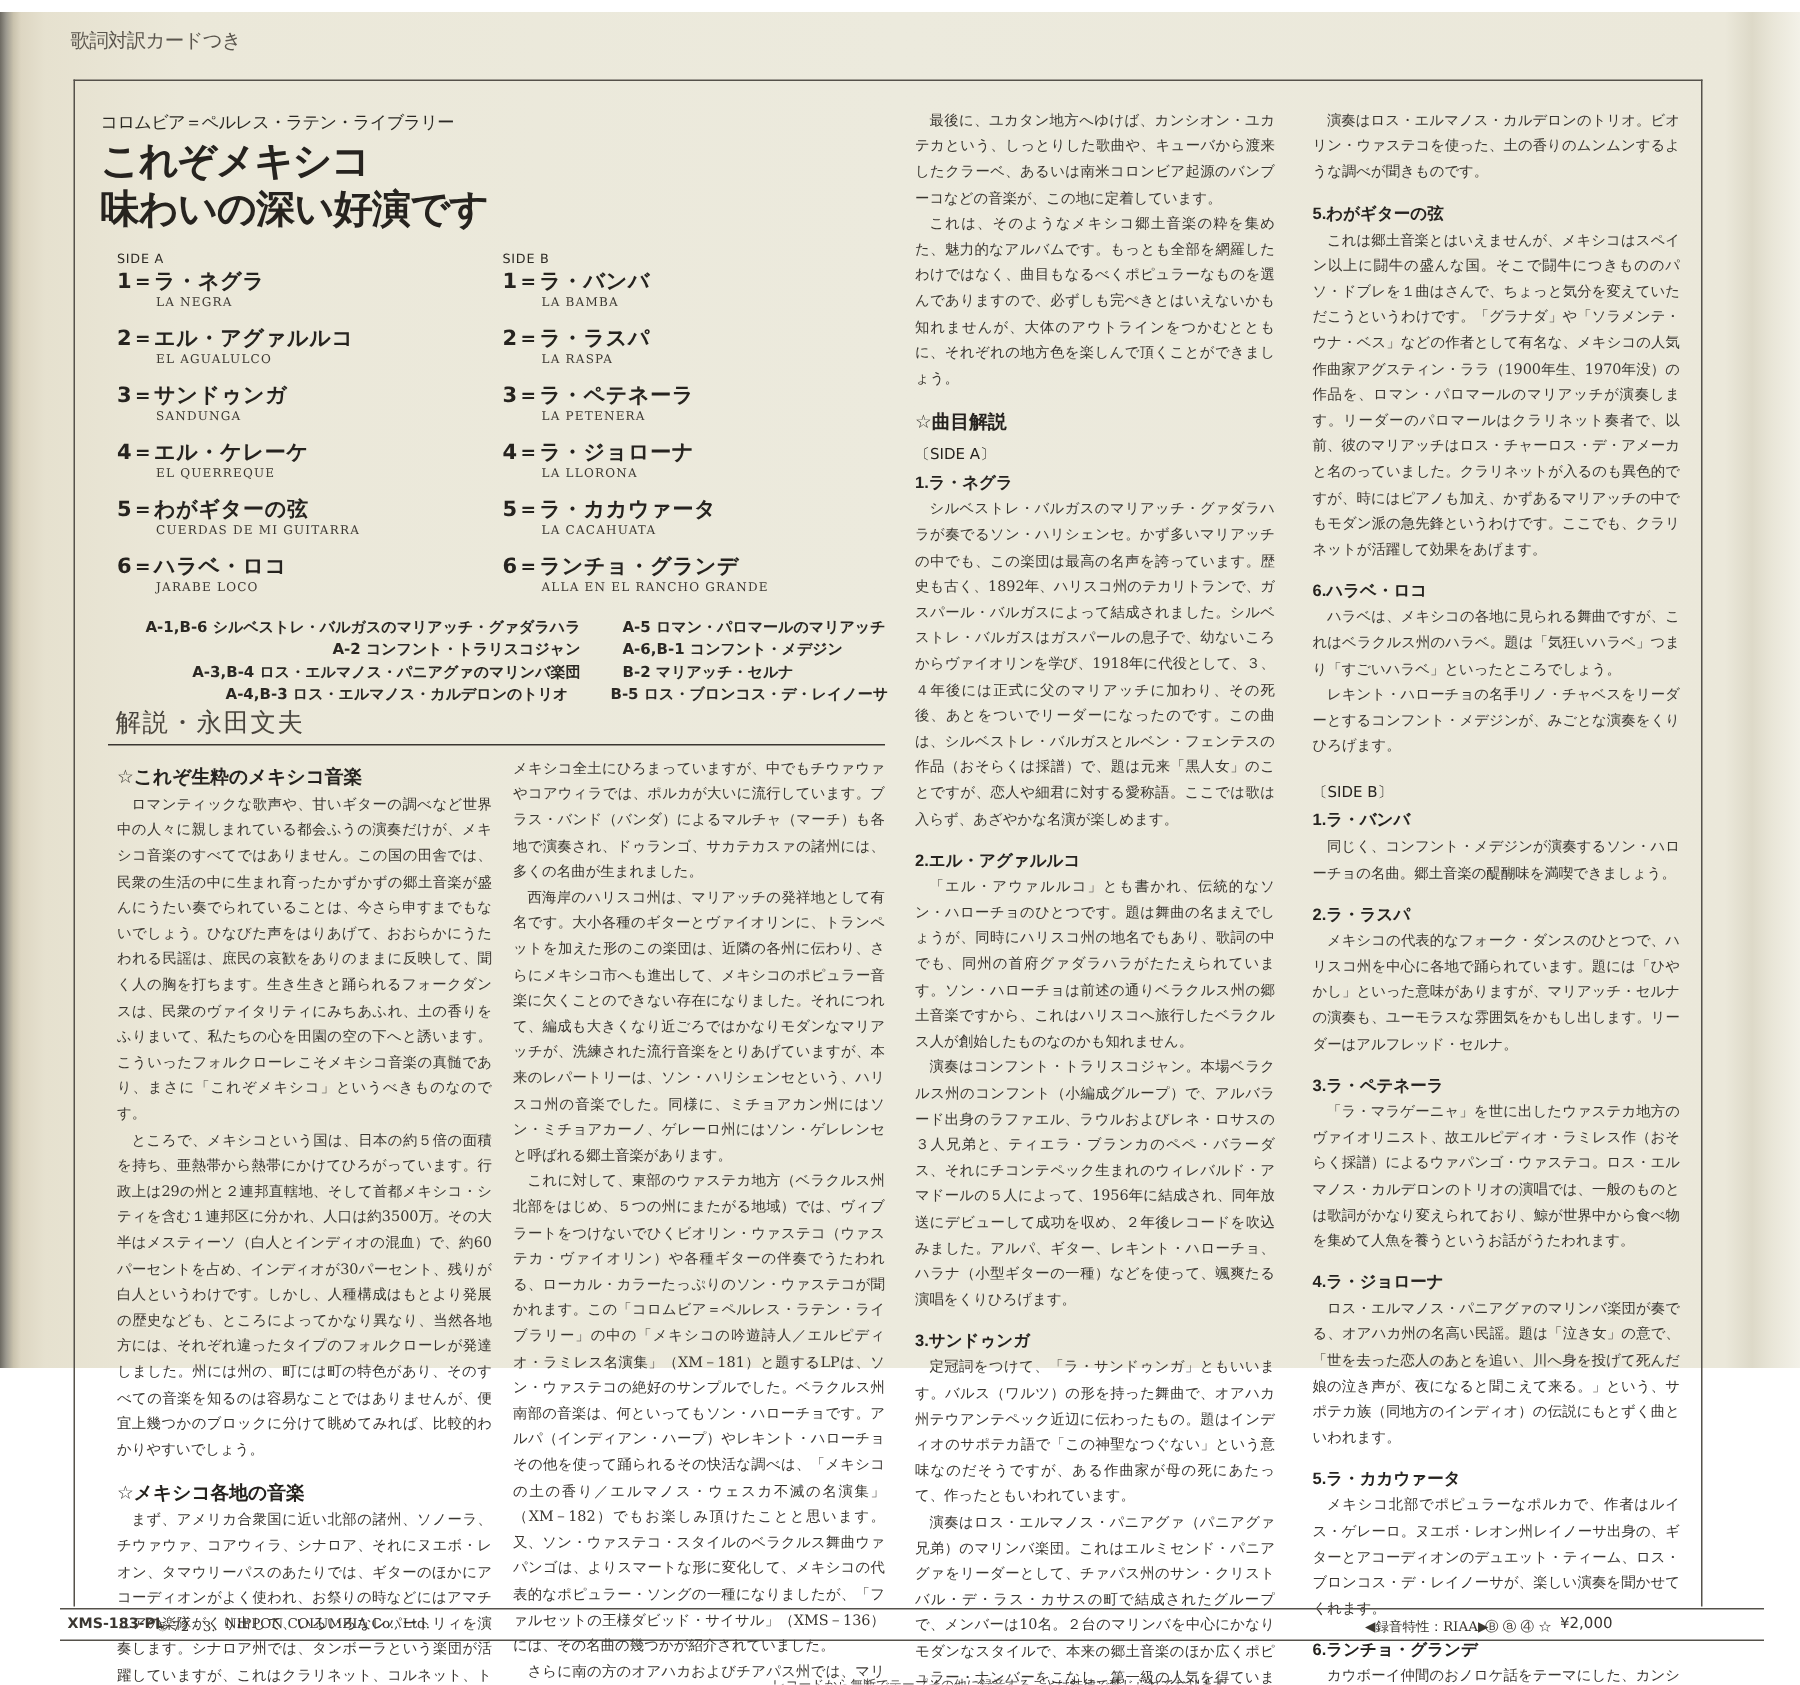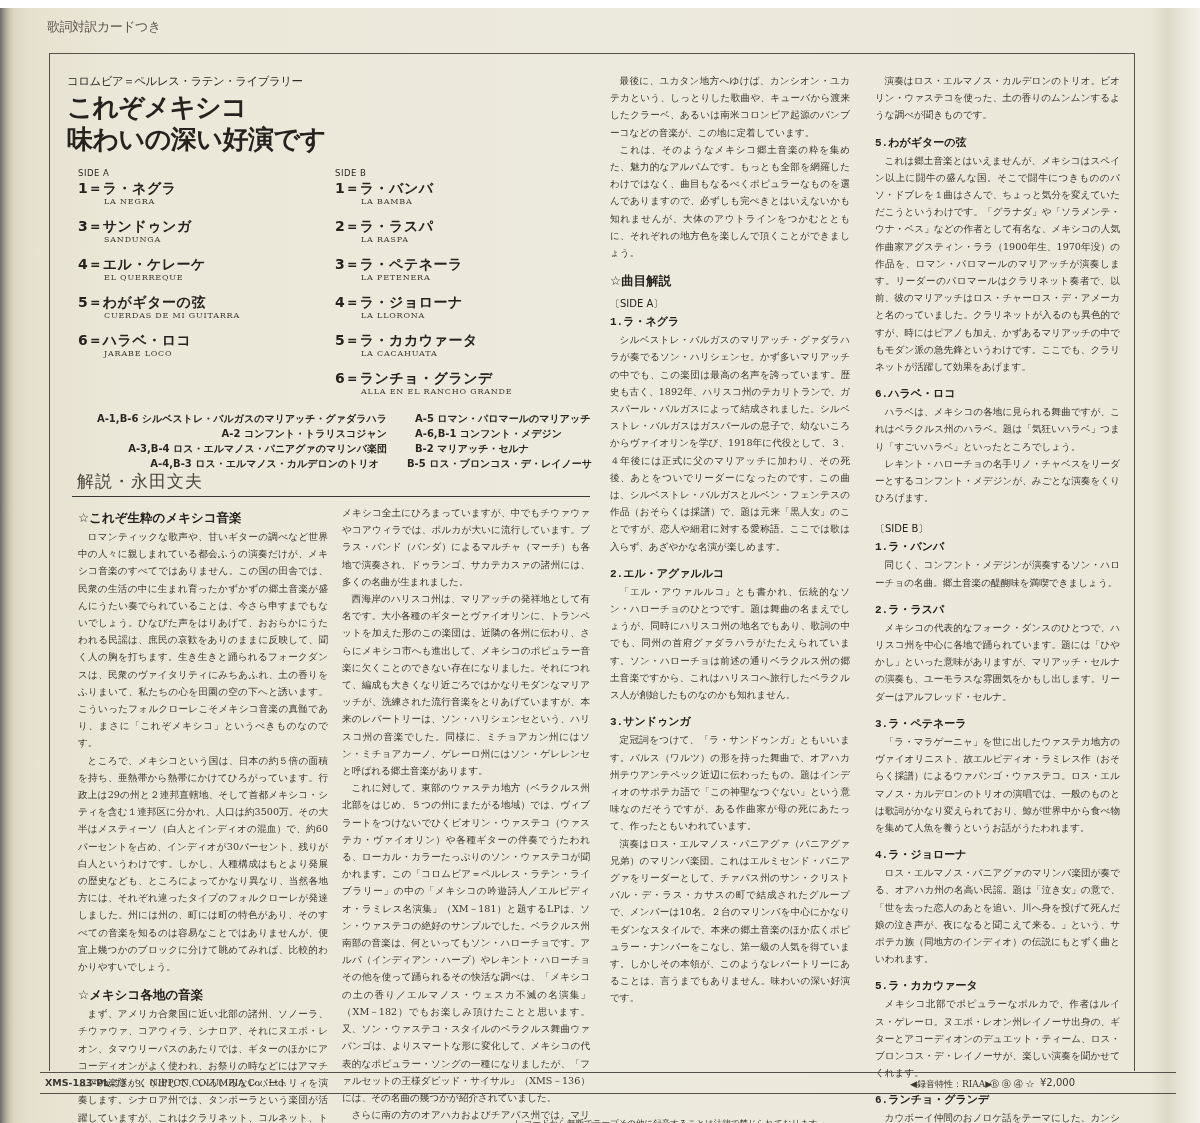--- a/index.html
+++ b/index.html
@@ -5,7 +5,7 @@
   html,body{margin:0;padding:0;}
   body{width:1200px;height:1123px;overflow:hidden;background:#fff;position:relative;
        font-family:"DejaVu Serif","Liberation Serif",serif;color:#2a2622;}
-  .sheet{position:absolute;left:0;top:8px;width:1200px;height:1116px;
+  .sheet{position:absolute;left:0;top:8px;width:1200px;height:904px;
     background:linear-gradient(90deg,#6d6a62 0px,#9b988e 4px,#c9c2ad 9px,#ddd6c2 14px,#e6e1cf 30px,#ebe8d9 120px,#eceadd 600px,#ebe8da 1150px,#ddd9c8 1168px,#e9e6d8 1182px,#f3f1e8 1200px);}
   .header-note{position:absolute;left:47px;top:10px;font-family:"DejaVu Sans",sans-serif;font-size:13px;color:#5a554d;letter-spacing:-0.5px;}
   .frame{position:absolute;left:49px;top:45px;width:1084px;height:1017px;border-top:1px solid #55514a;border-left:1px solid #55514a;border-right:1px solid #55514a;}

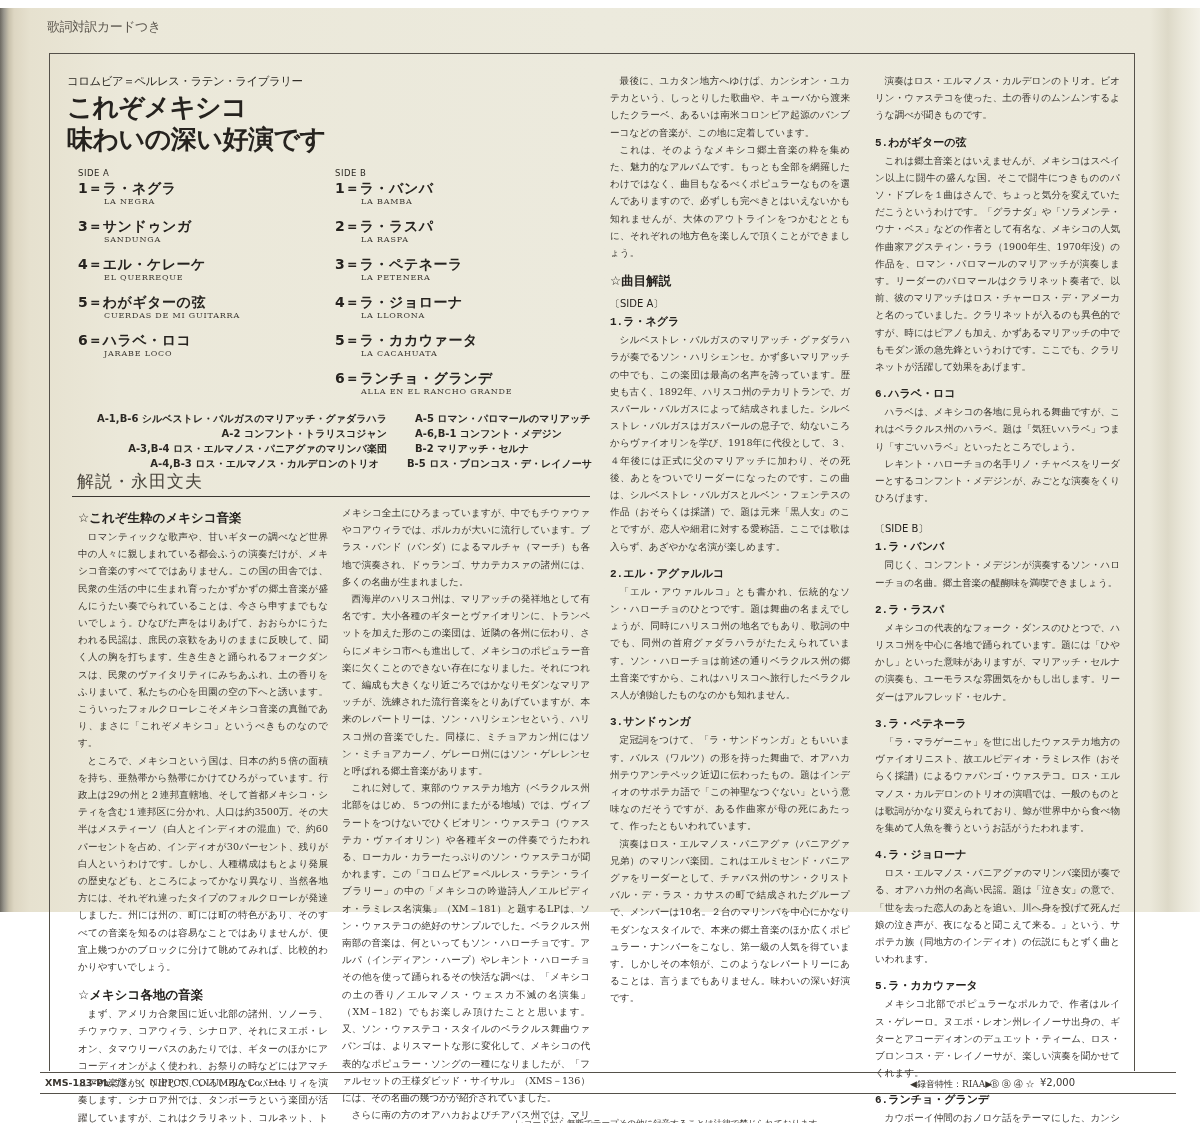--- a/index.html
+++ b/index.html
@@ -42,7 +42,7 @@
   .col{position:absolute;font-size:9.6px;line-height:17.2px;color:#3a3630;text-align:justify;}
   .col p{margin:0;text-indent:1em;}
   .col h3{margin:0;font-family:"DejaVu Sans",sans-serif;font-size:12.5px;font-weight:bold;color:#26231f;line-height:20px;}
-  .col h4{margin:0;font-family:Liberation Mono, monospace;font-size:11px;font-weight:bold;color:#26231f;line-height:18px;}
+  .col h4{margin:0;font-family:Liberation Sans, sans-serif;font-size:11px;font-weight:bold;color:#26231f;line-height:18px;}
   .col .gap{height:10px;}
   .col .side-h{font-family:"DejaVu Sans",sans-serif;font-size:10px;color:#26231f;line-height:18px;margin-top:4px;}
   .c1{left:78px;top:500px;width:250px;}

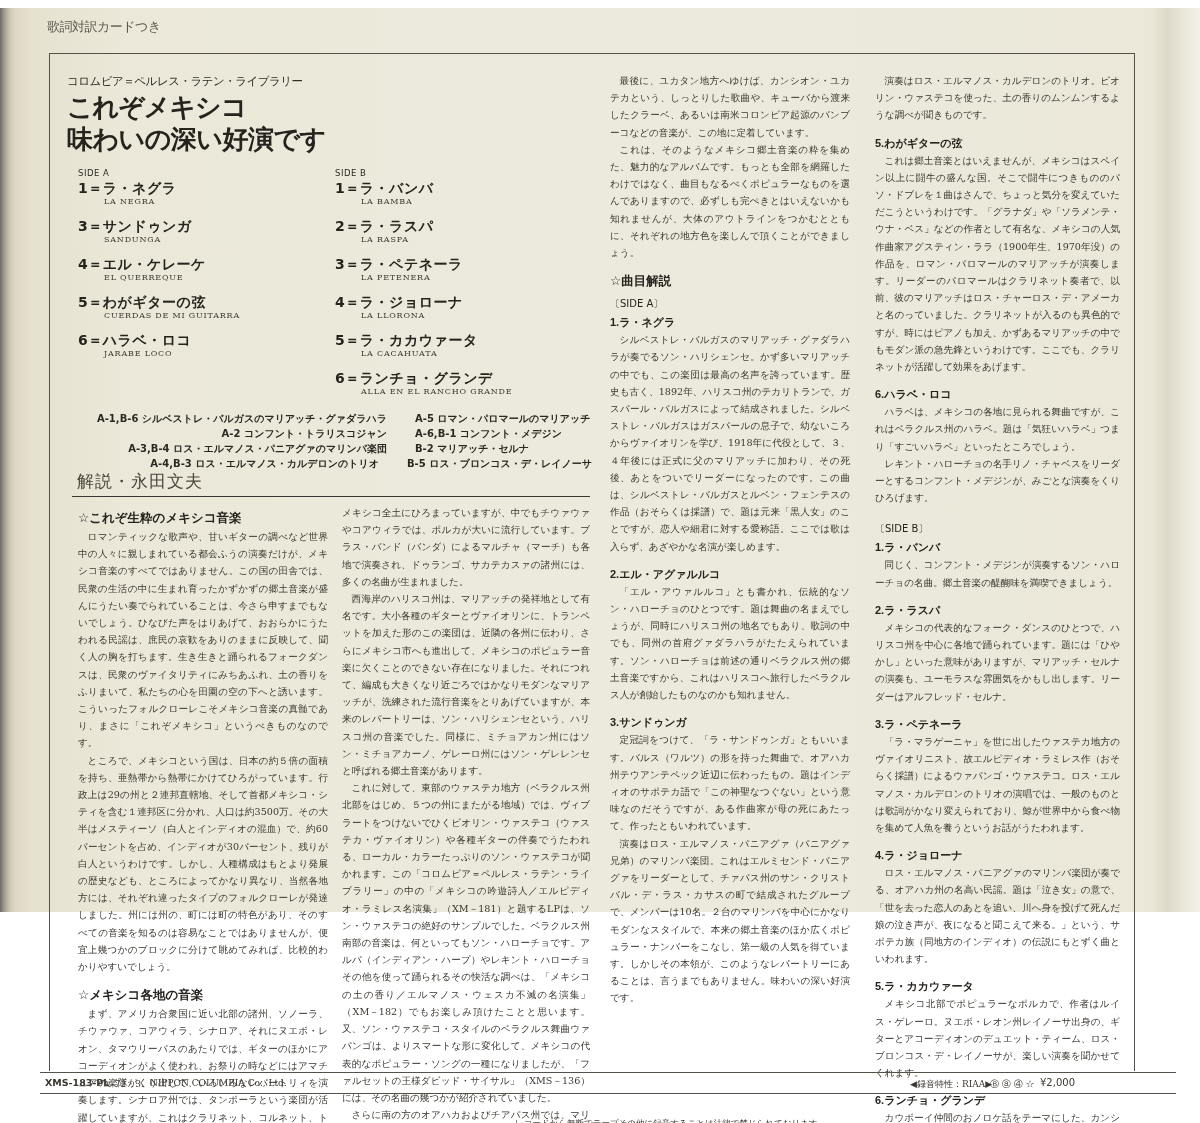--- a/index.html
+++ b/index.html
@@ -68,6 +68,10 @@
         <div class="en">LA NEGRA</div>
       </div>
     <div class="track">
+        <div class="jp">2＝エル・アグァルルコ</div>
+        <div class="en">EL AGUALULCO</div>
+      </div>
+    <div class="track">
         <div class="jp">3＝サンドゥンガ</div>
         <div class="en">SANDUNGA</div>
       </div>

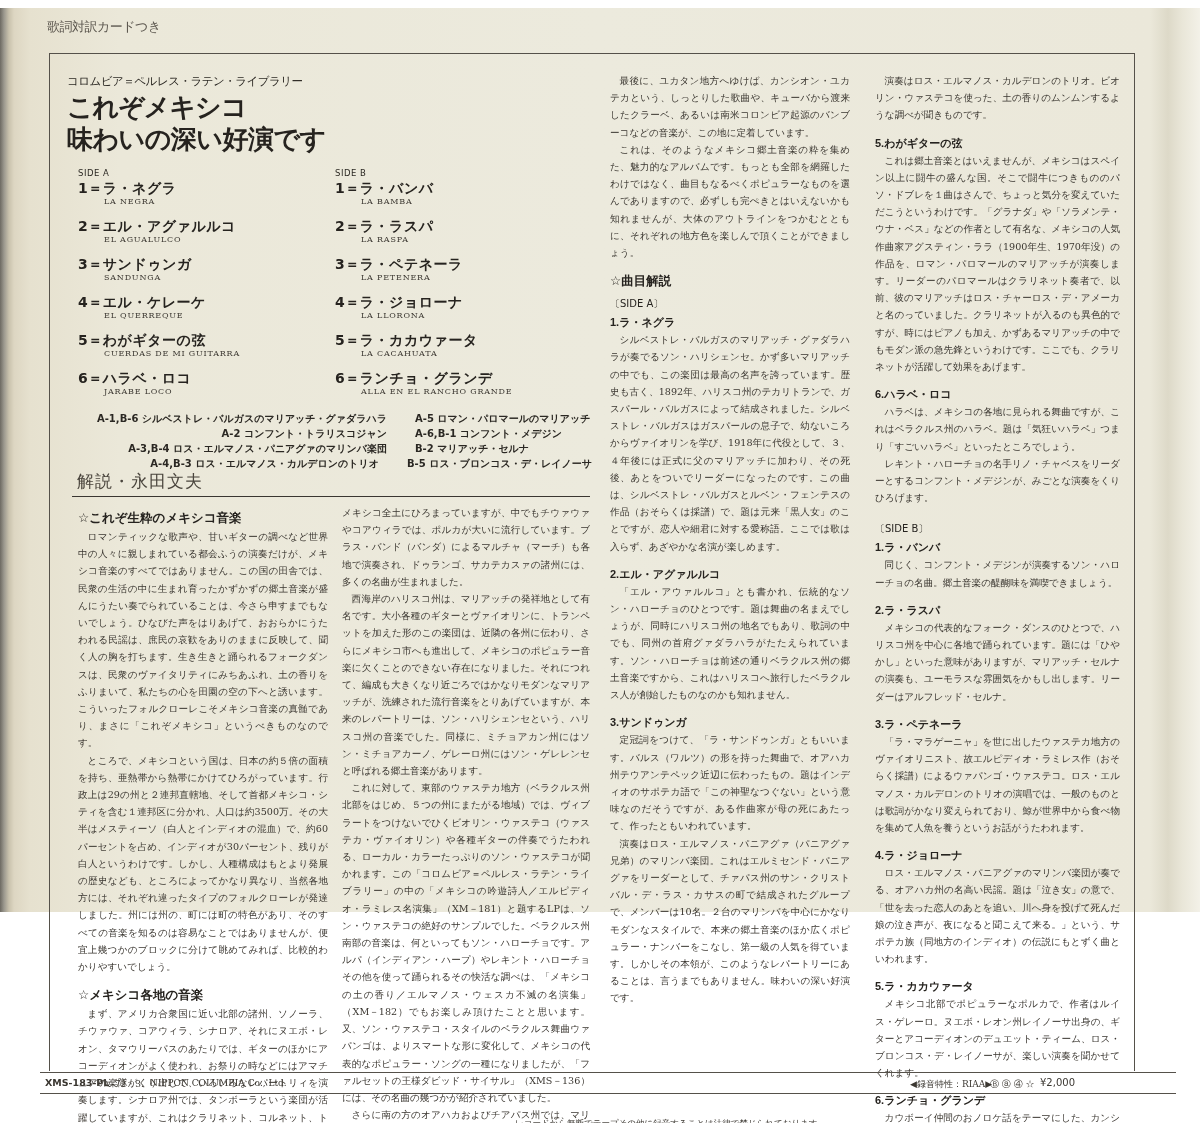--- a/index.html
+++ b/index.html
@@ -166,6 +166,7 @@
     <div class="gap"></div>
     <h4>2.エル・アグァルルコ</h4>
     <p>「エル・アウァルルコ」とも書かれ、伝統的なソン・ハローチョのひとつです。題は舞曲の名まえでしょうが、同時にハリスコ州の地名でもあり、歌詞の中でも、同州の首府グァダラハラがたたえられています。ソン・ハローチョは前述の通りベラクルス州の郷土音楽ですから、これはハリスコへ旅行したベラクルス人が創始したものなのかも知れません。</p>
+    <p>演奏はコンフント・トラリスコジャン。本場ベラクルス州のコンフント（小編成グループ）で、アルバラード出身のラファエル、ラウルおよびレネ・ロサスの３人兄弟と、ティエラ・ブランカのペペ・バラーダス、それにチコンテペック生まれのウィレバルド・アマドールの５人によって、1956年に結成され、同年放送にデビューして成功を収め、２年後レコードを吹込みました。アルパ、ギター、レキント・ハローチョ、ハラナ（小型ギターの一種）などを使って、颯爽たる演唱をくりひろげます。</p>
     <div class="gap"></div>
     <h4>3.サンドゥンガ</h4>
     <p>定冠詞をつけて、「ラ・サンドゥンガ」ともいいます。バルス（ワルツ）の形を持った舞曲で、オアハカ州テウアンテペック近辺に伝わったもの。題はインディオのサポテカ語で「この神聖なつぐない」という意味なのだそうですが、ある作曲家が母の死にあたって、作ったともいわれています。</p>

